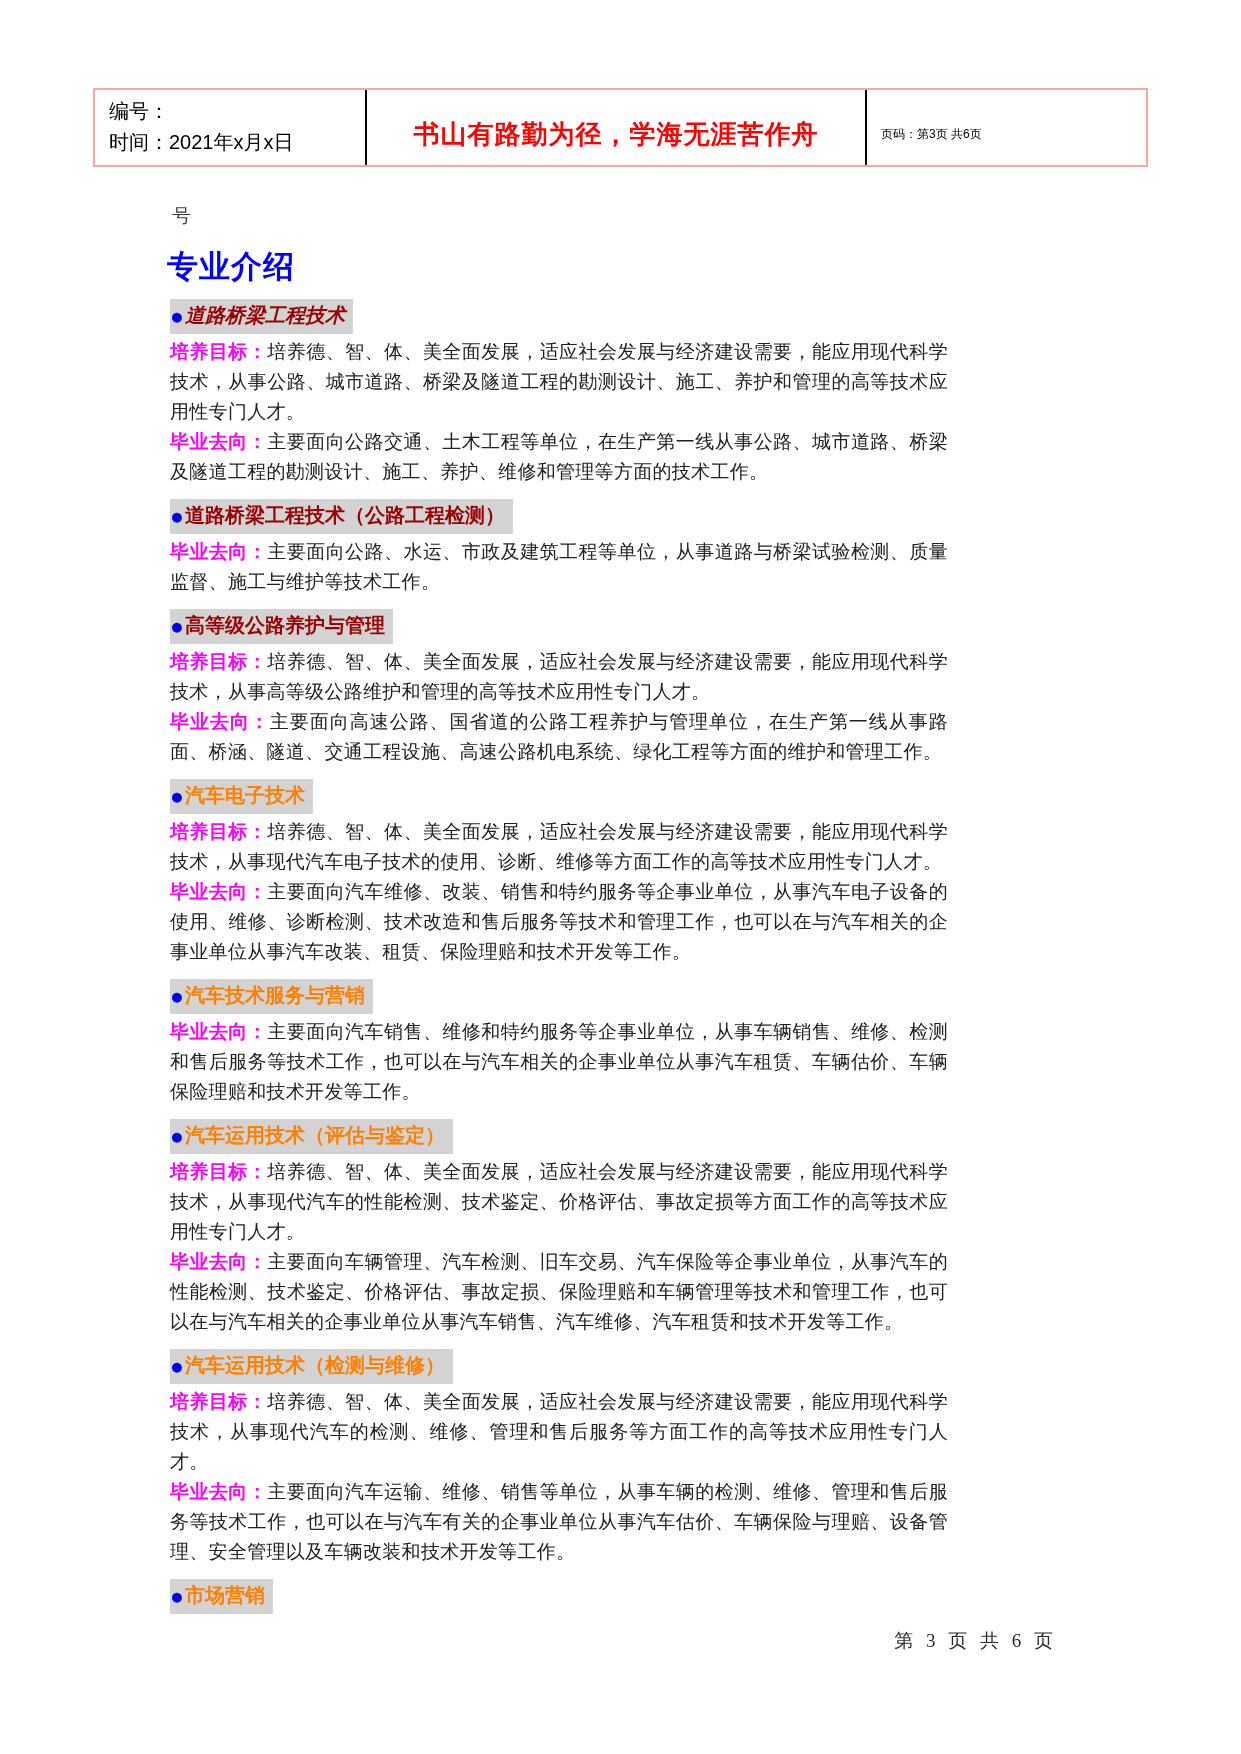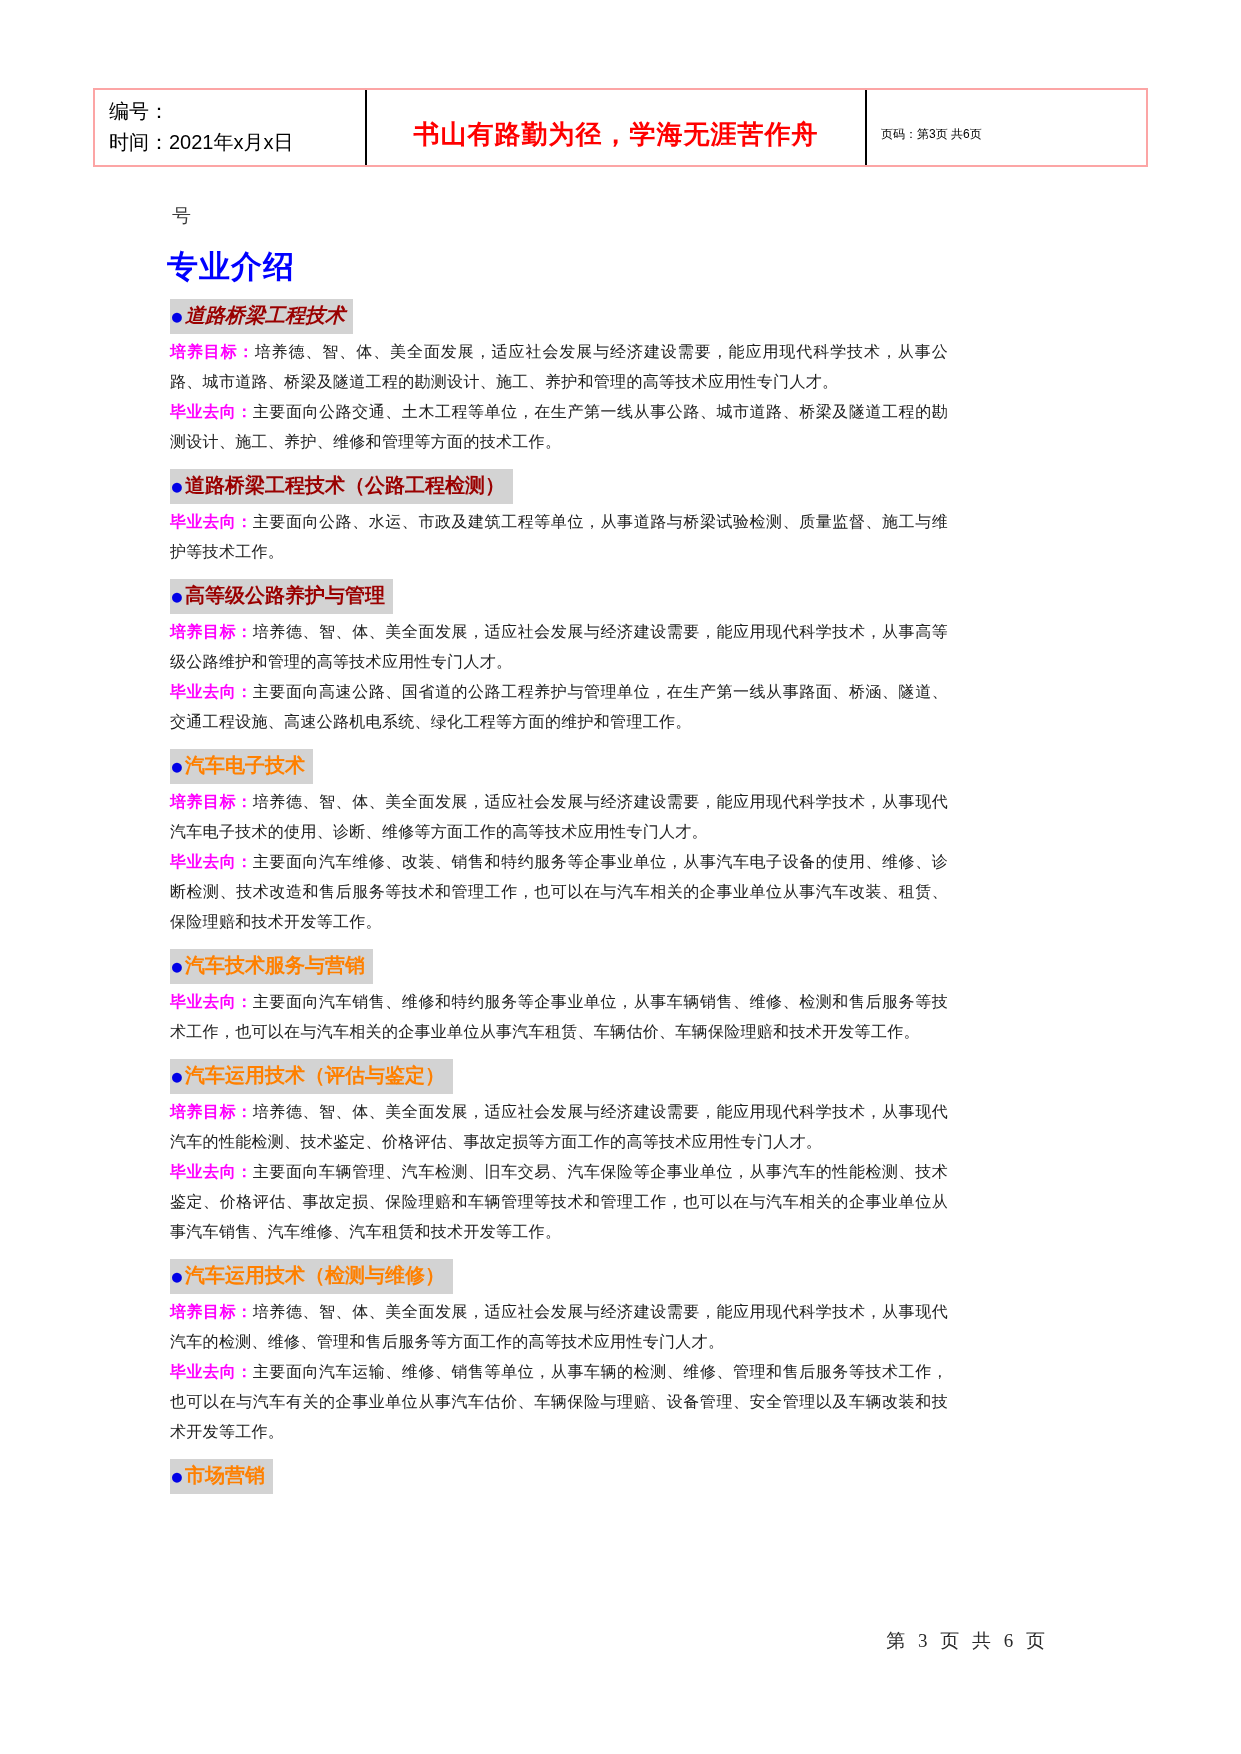--- a/index.html
+++ b/index.html
@@ -83,7 +83,7 @@
   }
   .para {
     margin: 0; padding: 0;
-    font-size: 16px; line-height: 30px;
+    font-size: 19px; line-height: 30px;
     color: #212121;
     text-align: justify;
     letter-spacing: 0.3px;

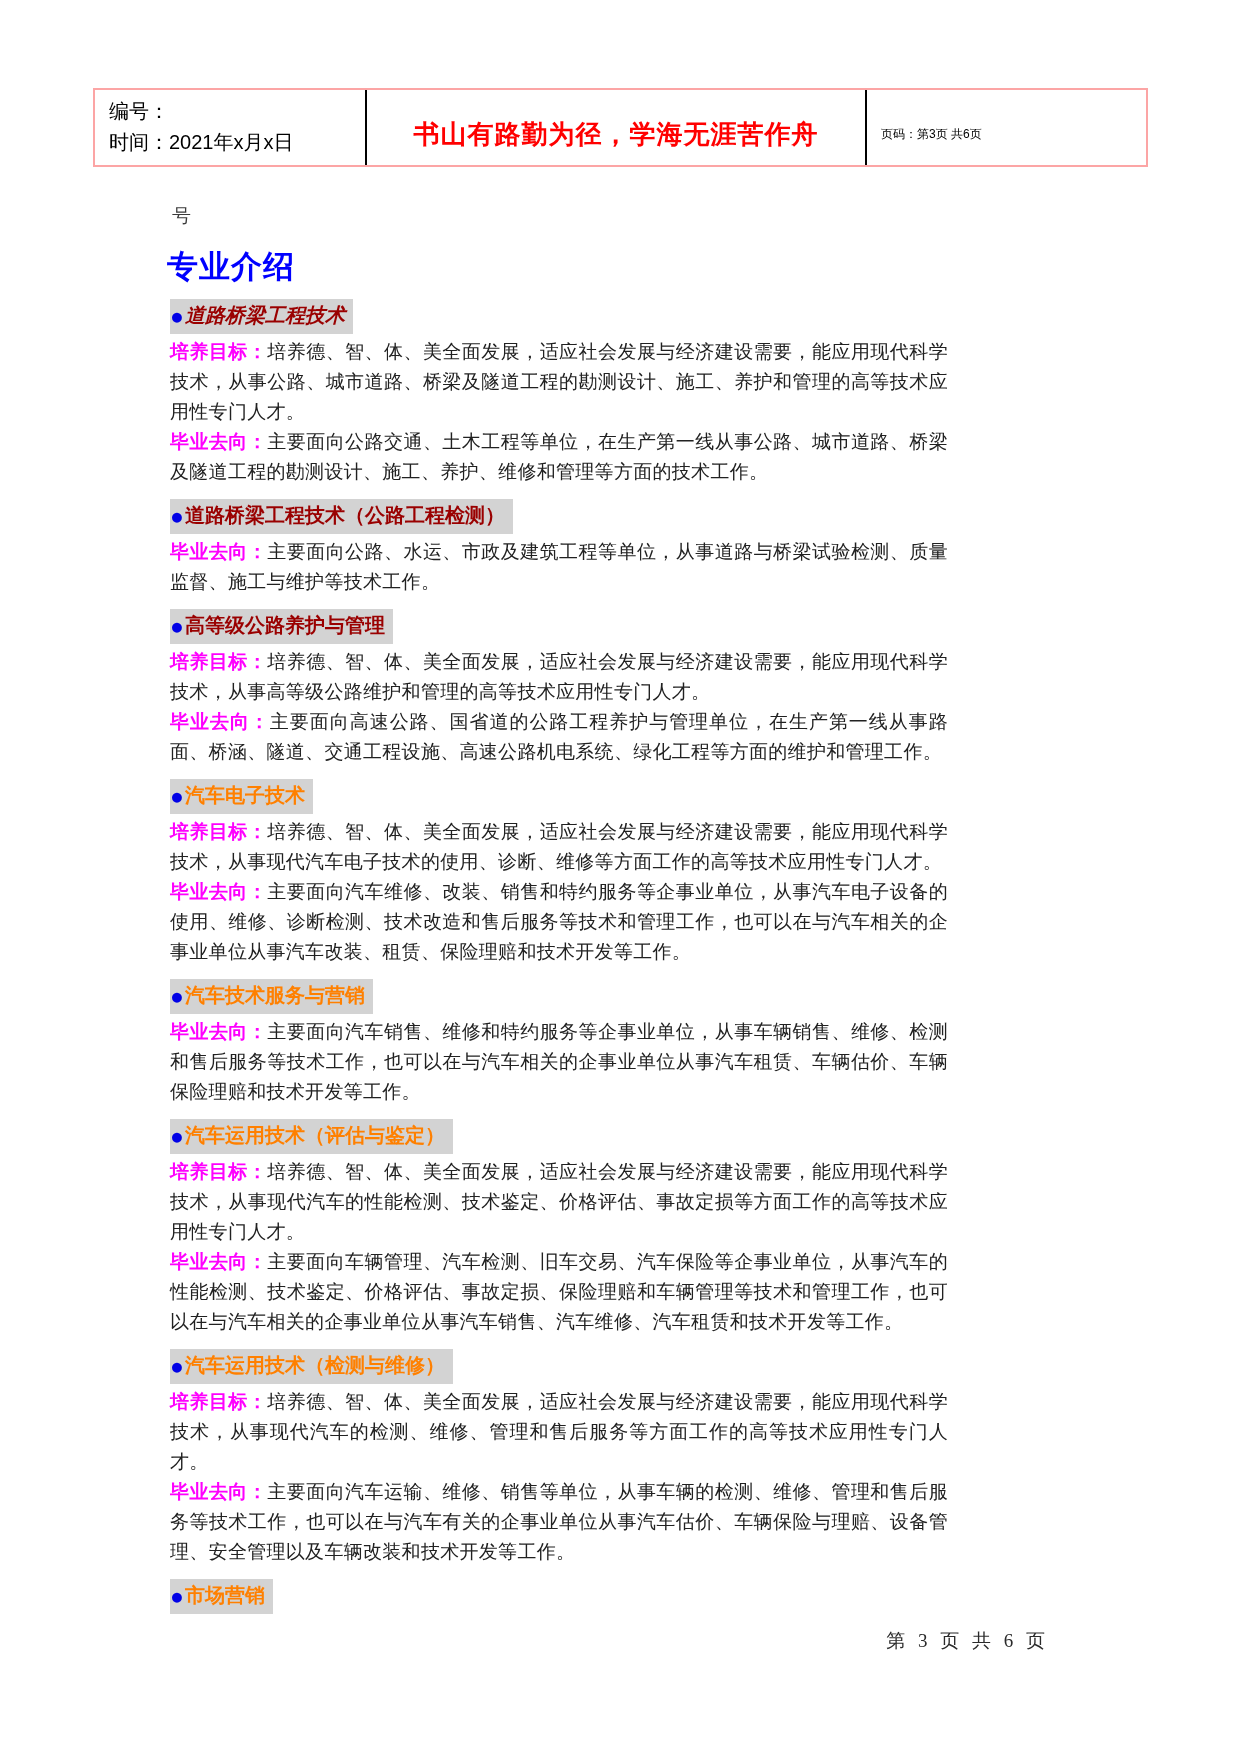--- a/index.html
+++ b/index.html
@@ -96,7 +96,7 @@
 
   
   .footer-pageno {
-    position: absolute; top: 1628px; right: 192px;
+    position: absolute; top: 1628px; right: 184px;
     font-size: 19px; color: #2b2b2b;
     letter-spacing: 4px;
   }

